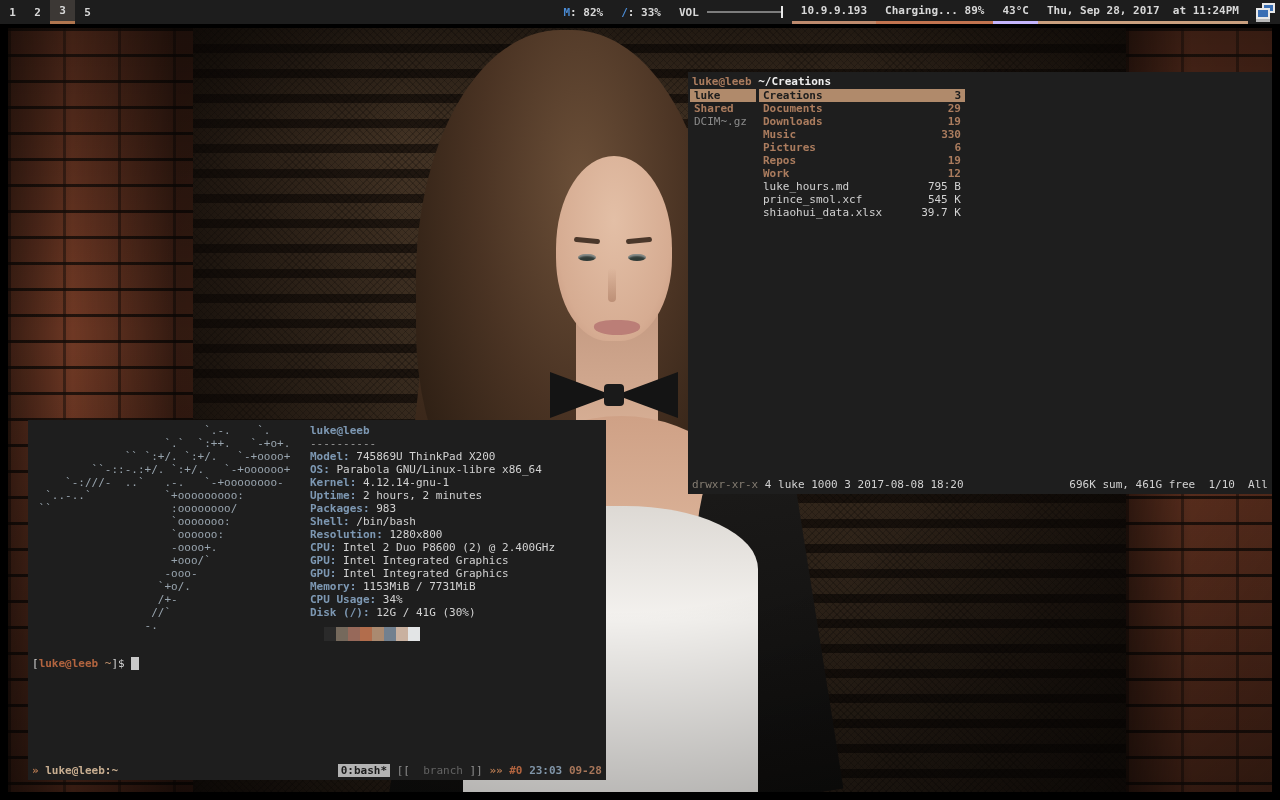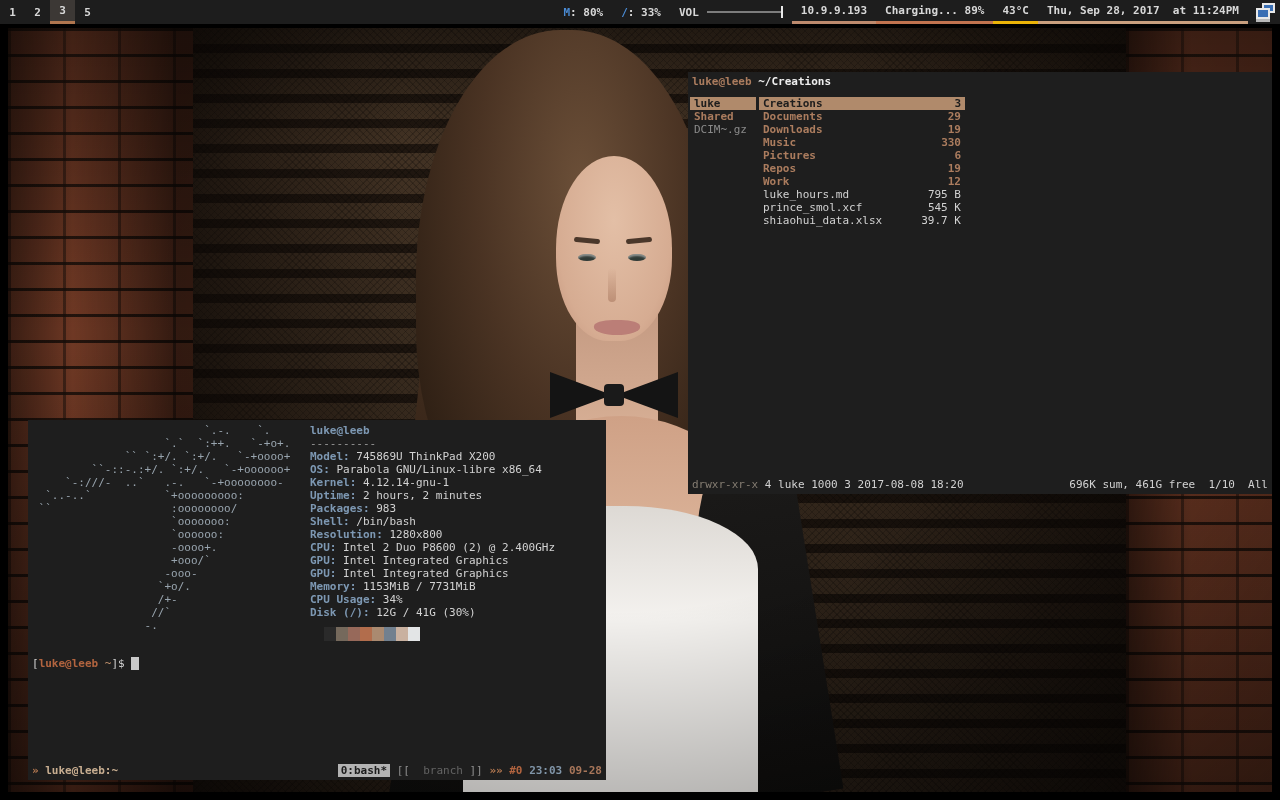--- a/index.html
+++ b/index.html
@@ -144,7 +144,7 @@
     </div>
   <div class="bar-right">
     <div class="mod">
-      <span class="blue">M</span><span>: 80%</span>
+      <span class="blue">M</span><span>: 82%</span>
     </div>
     <div class="mod">
       <span class="blue">/</span><span>: 33%</span>

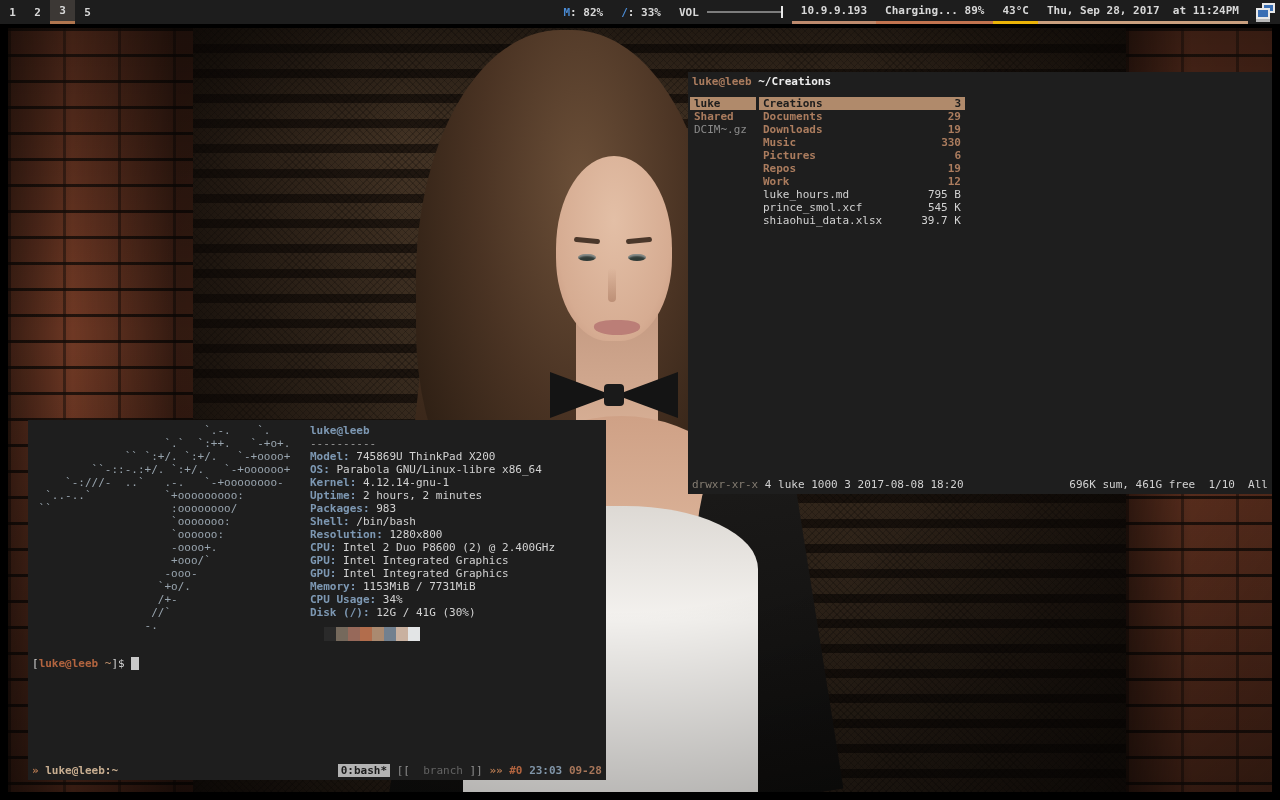--- a/index.html
+++ b/index.html
@@ -16,7 +16,7 @@
   .mod { display:flex; align-items:center; padding:0 9px; white-space:pre; }
   .mod.u-ip   { border-bottom:3px solid #bd8a6d; }
   .mod.u-bat  { border-bottom:3px solid #c1734f; }
-  .mod.u-temp { border-bottom:3px solid #eab308; }
+  .mod.u-temp { border-bottom:3px solid #c4b5fd; }
   .mod.u-date { border-bottom:3px solid #c99f7e;text-align:center; }
   .blue { color:#4a8bd4; }
   .vol-line { position:relative; width:76px; height:2px; background:#7d7d7d; margin-left:8px; }

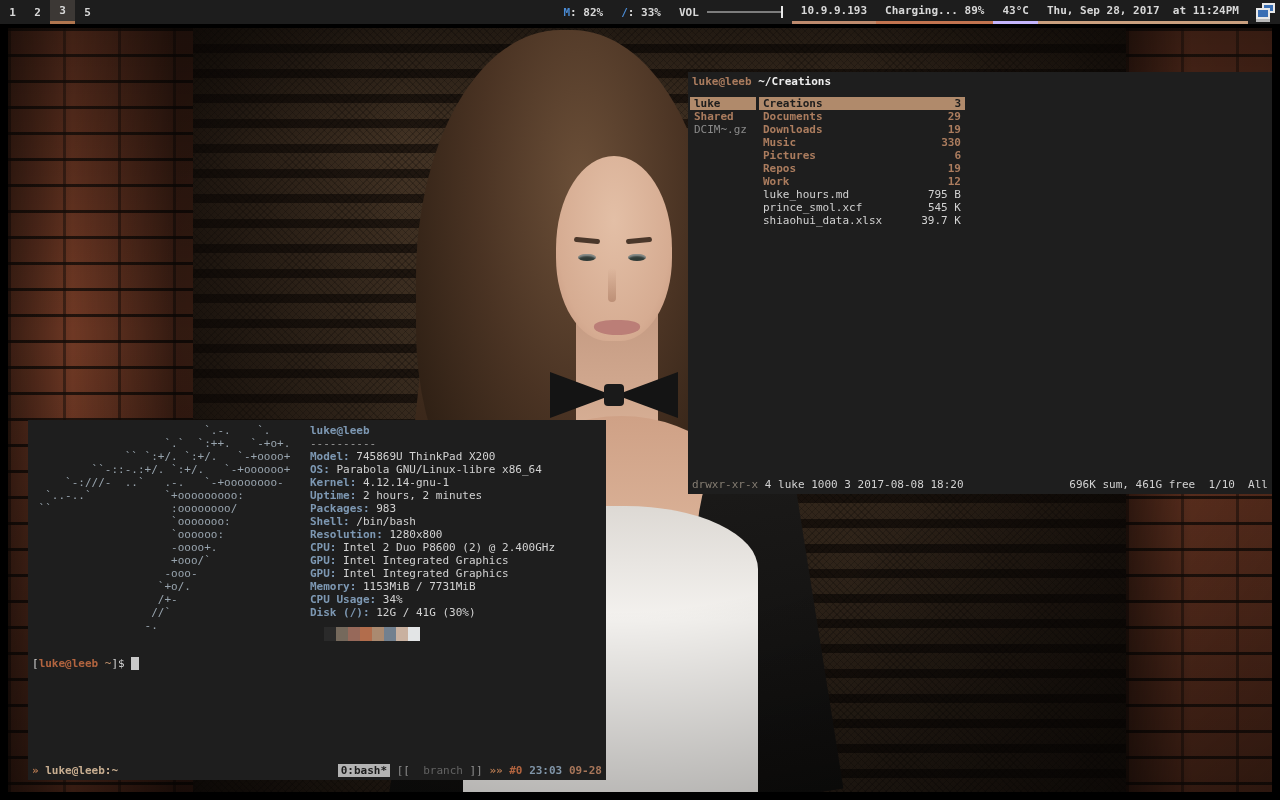--- a/index.html
+++ b/index.html
@@ -117,7 +117,7 @@
   .r-title { position:absolute; left:4px; top:3px; white-space:pre; font-weight:bold; }
   .r-host { color:#ab7c5e; } .r-path { color:#eeeeee; }
   .r-cols { position:absolute; top:17px; left:0; right:0; bottom:20px; }
-  .r-col { position:absolute; top:8px; }
+  .r-col { position:absolute; top:0; }
   .r-col1 { left:2px;  width:66px; }
   .r-col2 { left:71px; width:206px; }
   .r-col3 { left:285px; width:295px; }

